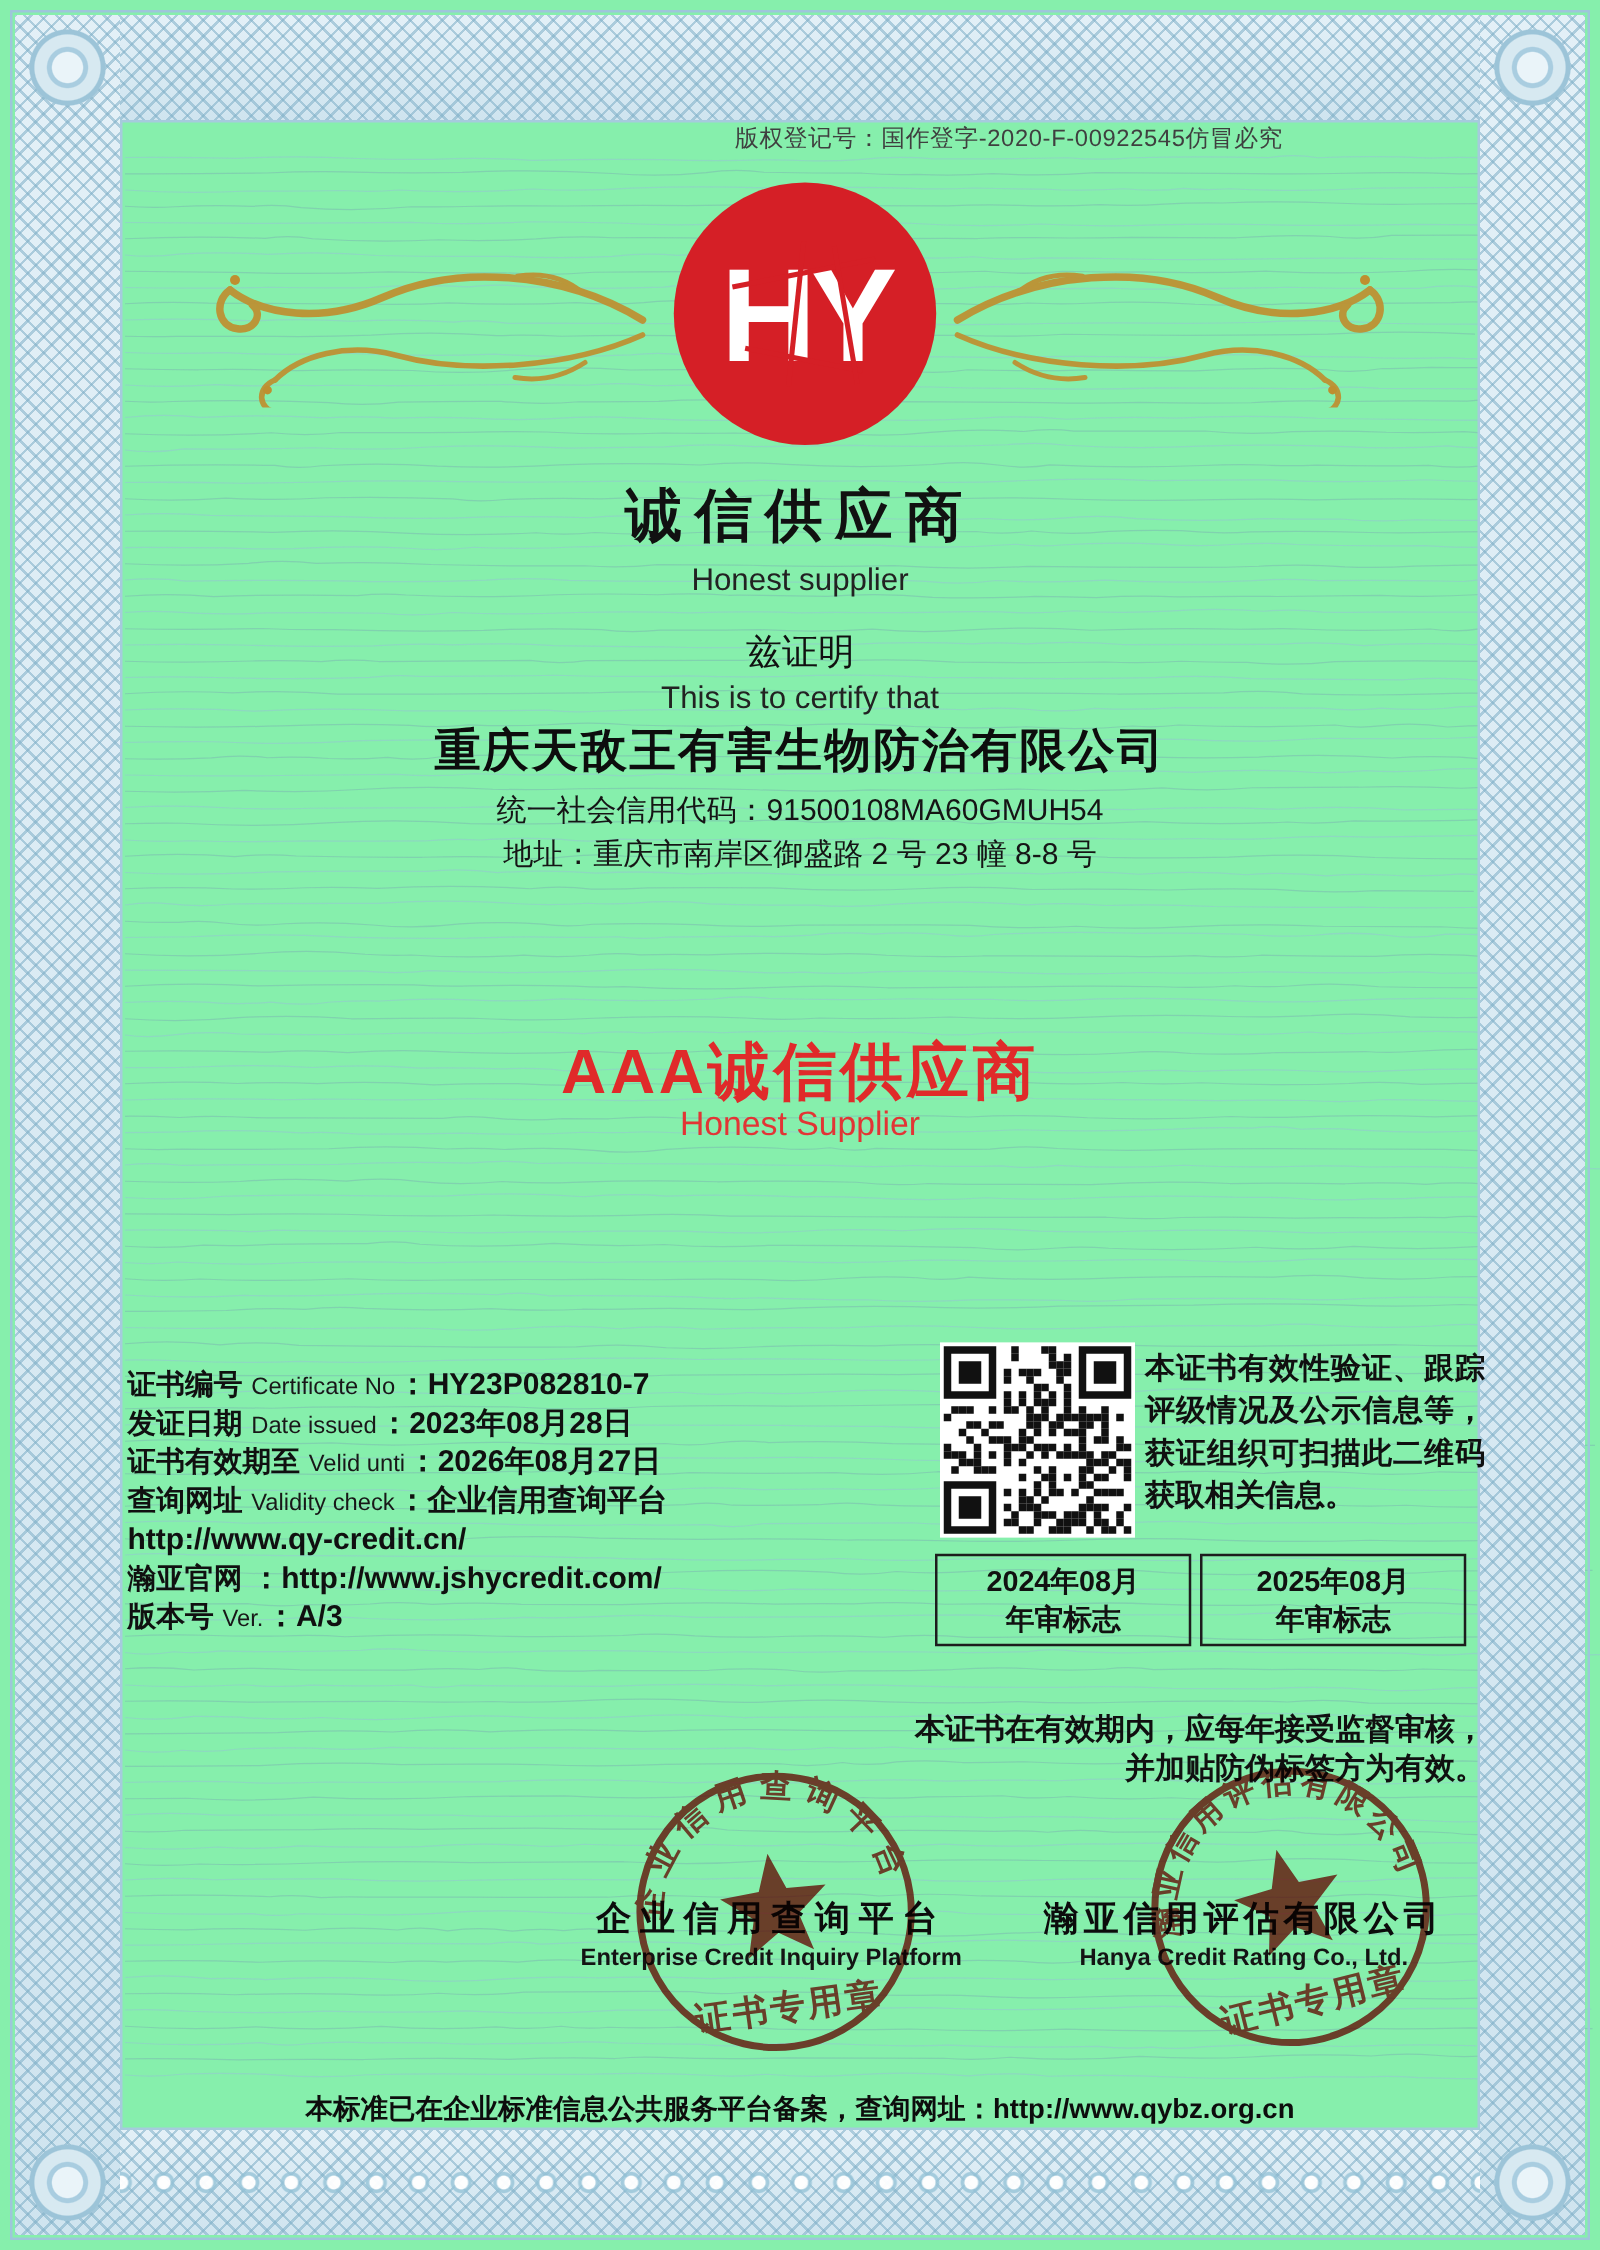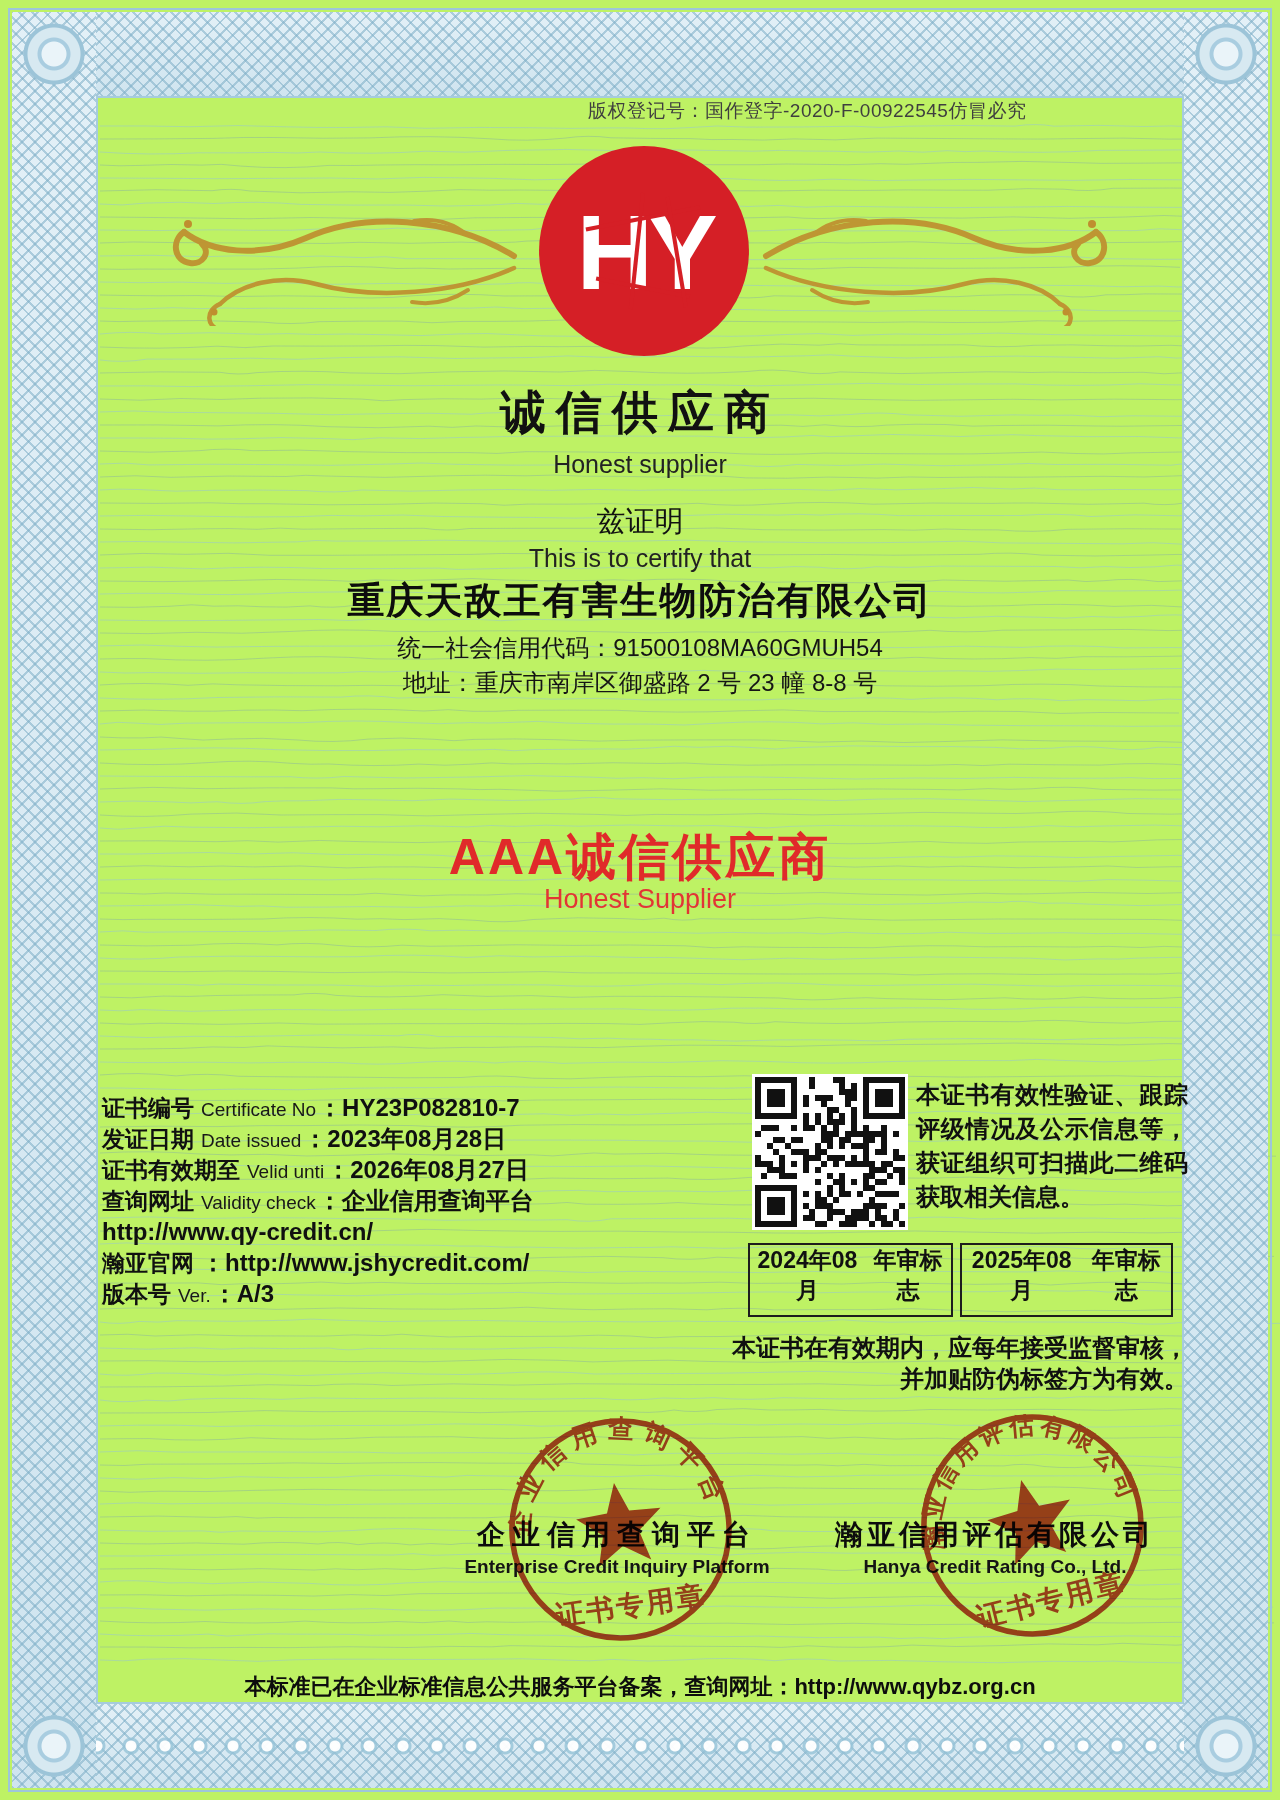--- a/index.html
+++ b/index.html
@@ -3,7 +3,7 @@
 <meta charset="utf-8">
 <style>
   html,body{margin:0;padding:0;background:#ffffff;}
-  .page{position:relative;width:1280px;height:1800px;background:#bef264;overflow:hidden;
+  .page{position:relative;width:1280px;height:1800px;background:#86efac;overflow:hidden;
         font-family:"Liberation Sans","DejaVu Sans",sans-serif;color:#1b1b1b;}
   
   .frame-outerline{position:absolute;inset:8px;border:2px solid #9ec6da;z-index:4;pointer-events:none;}

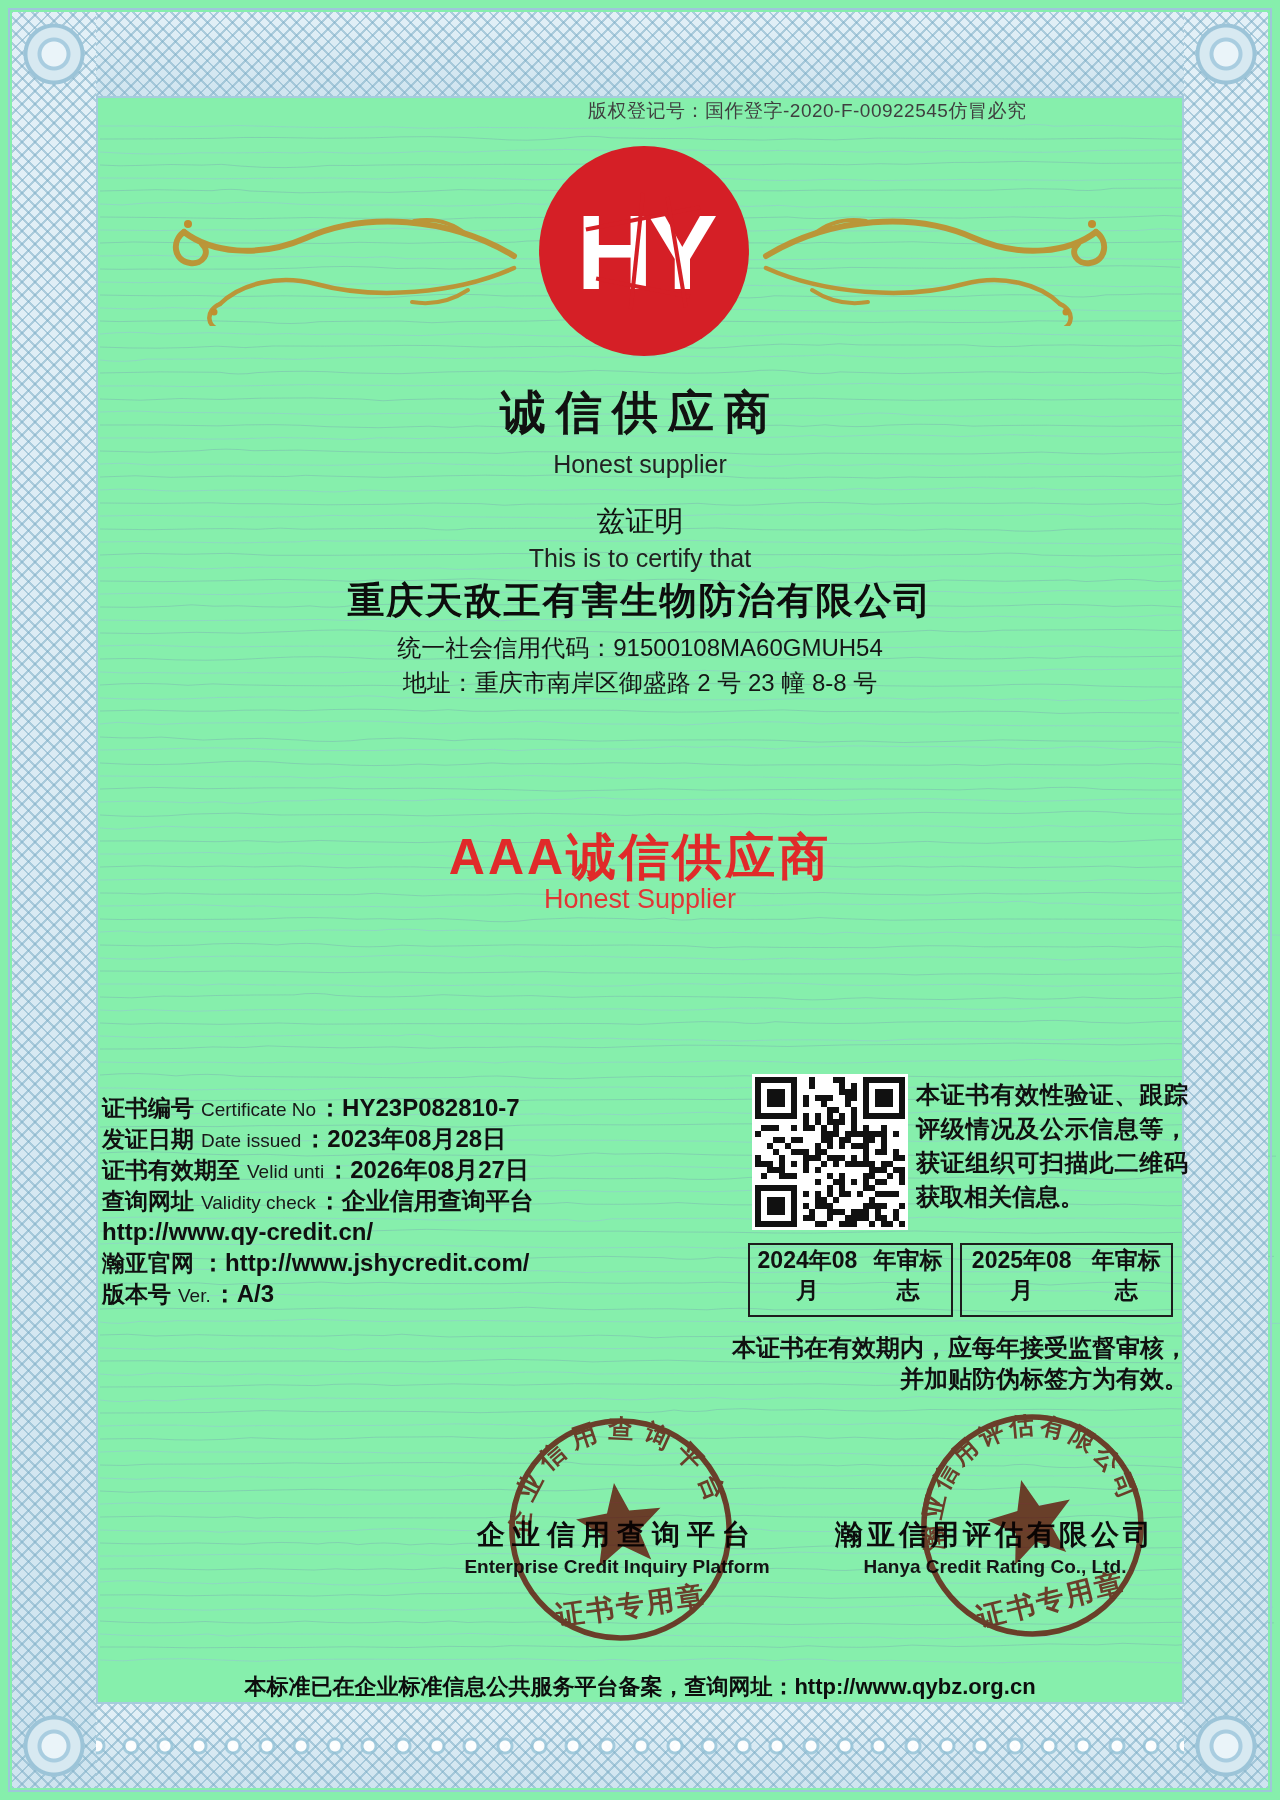--- a/index.html
+++ b/index.html
@@ -50,7 +50,7 @@
   .qr-wrap{left:752px;top:1074px;width:156px;height:156px;background:#fff;z-index:5;}
   .qr-caption{left:916px;top:1078px;width:272px;font-size:24px;line-height:34px;
               font-weight:600;color:#101010;text-align:justify;}
-  .badge{top:1243px;height:70px;border:2px solid #1d1d1d;display:flex;flex-direction:row;
+  .badge{top:1243px;height:70px;border:2px solid #1d1d1d;display:flex;flex-direction:column;
          justify-content:center;text-align:center;font-size:23px;line-height:30px;color:#111;font-weight:600;}
   .badge1{left:748px;width:201px;}
   .badge2{left:960px;width:209px;}

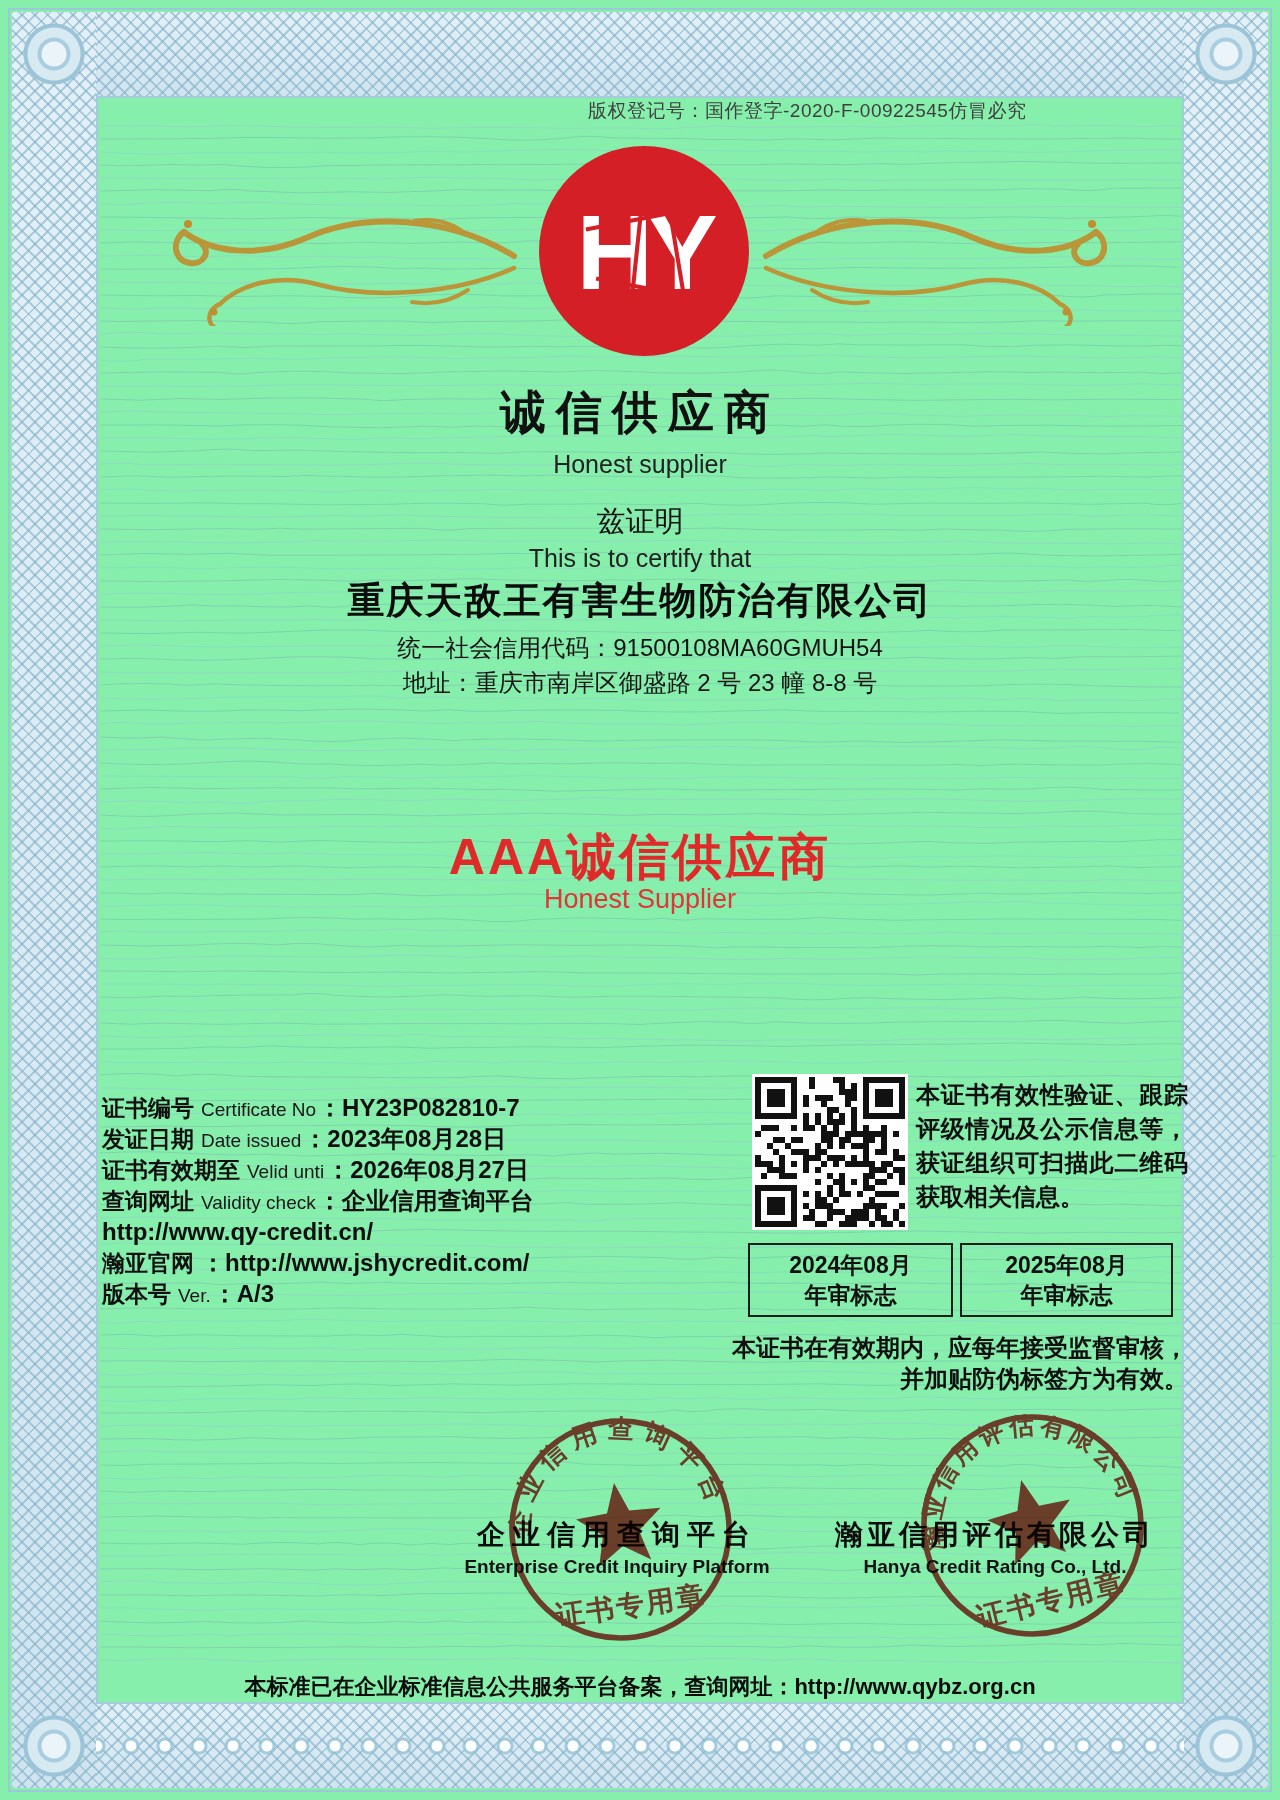--- a/index.html
+++ b/index.html
@@ -54,7 +54,7 @@
          justify-content:center;text-align:center;font-size:23px;line-height:30px;color:#111;font-weight:600;}
   .badge1{left:748px;width:201px;}
   .badge2{left:960px;width:209px;}
-  .audit-note{left:700px;top:1332px;width:488px;font-size:24px;font-weight:600;color:#101010;line-height:31px;}
+  .audit-note{left:700px;top:1368px;width:488px;font-size:24px;font-weight:600;color:#101010;line-height:31px;}
   .audit-note .l1{text-align:right;}
   .audit-note .l2{text-align:right;}
   .issuer-cn{top:1516px;font-size:28px;font-weight:700;color:#0c0c0c;z-index:6;}

